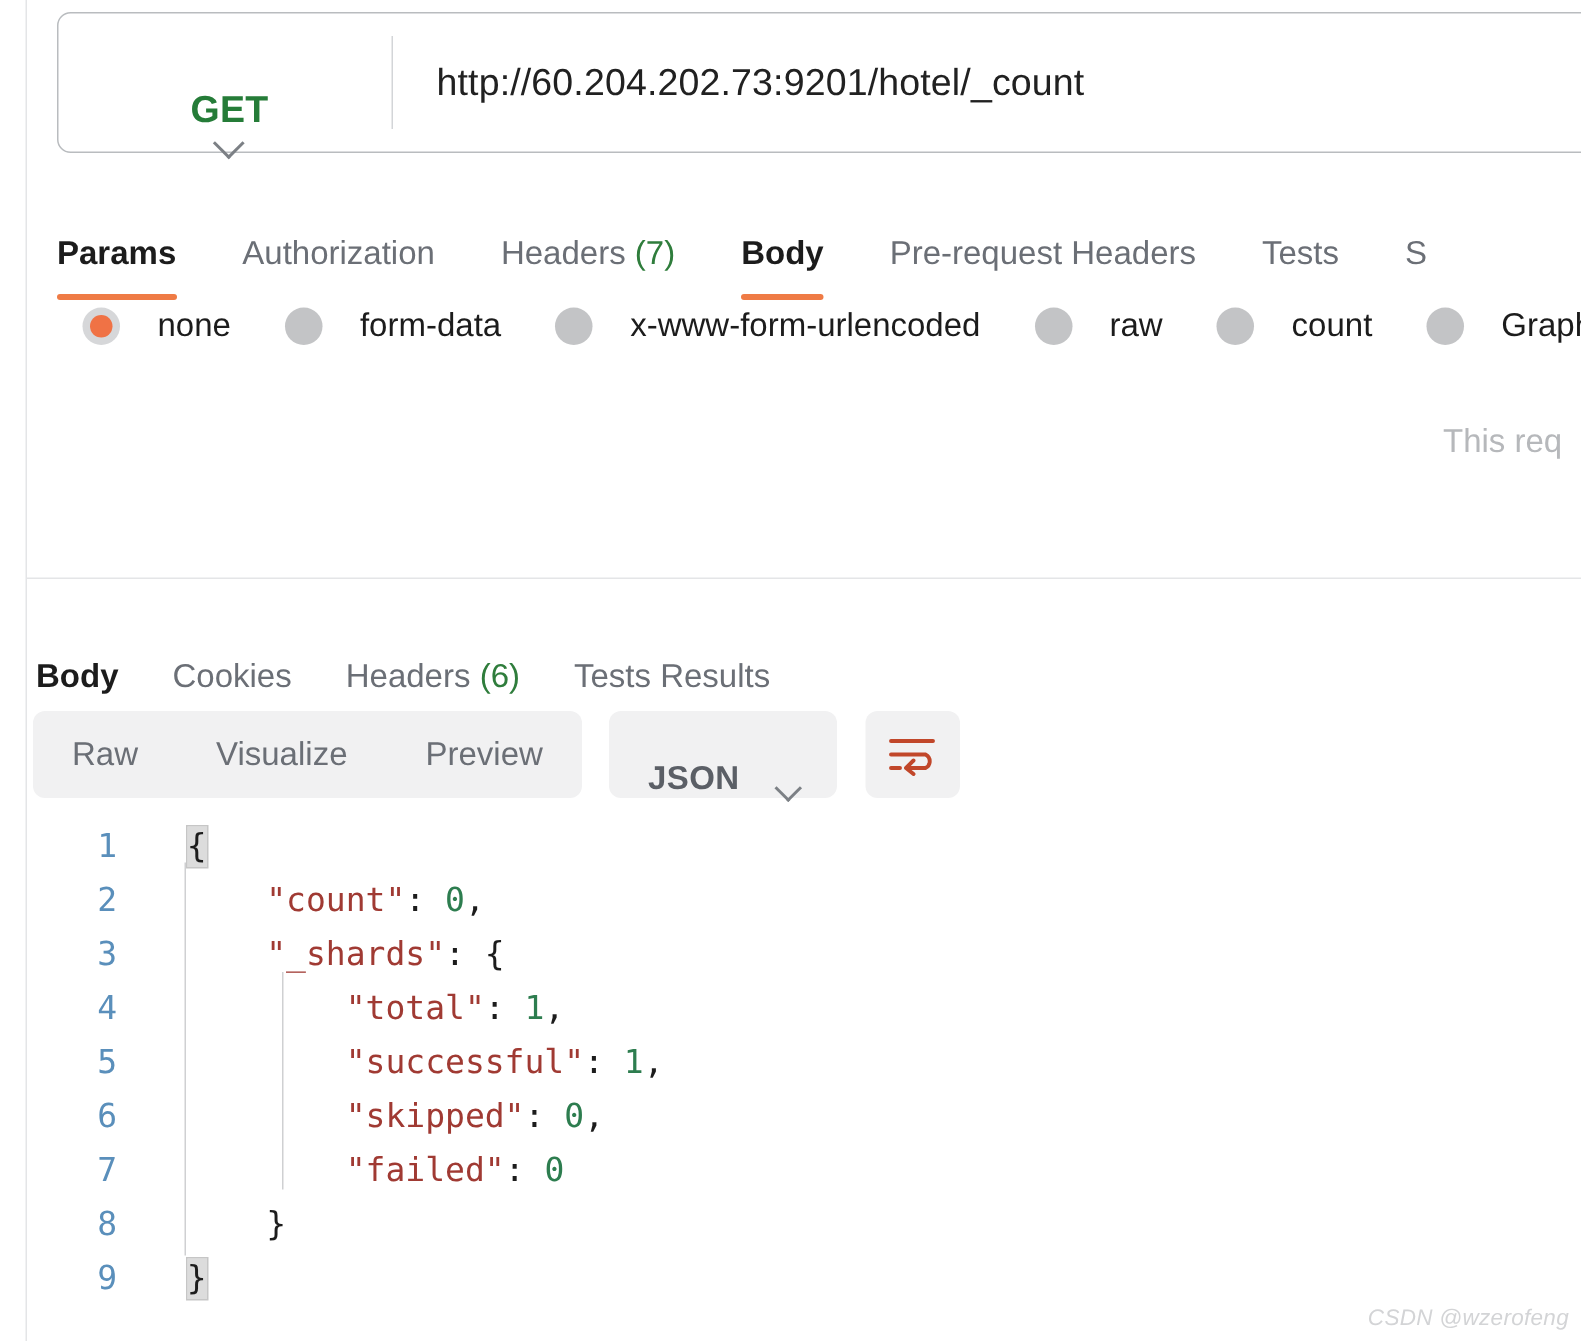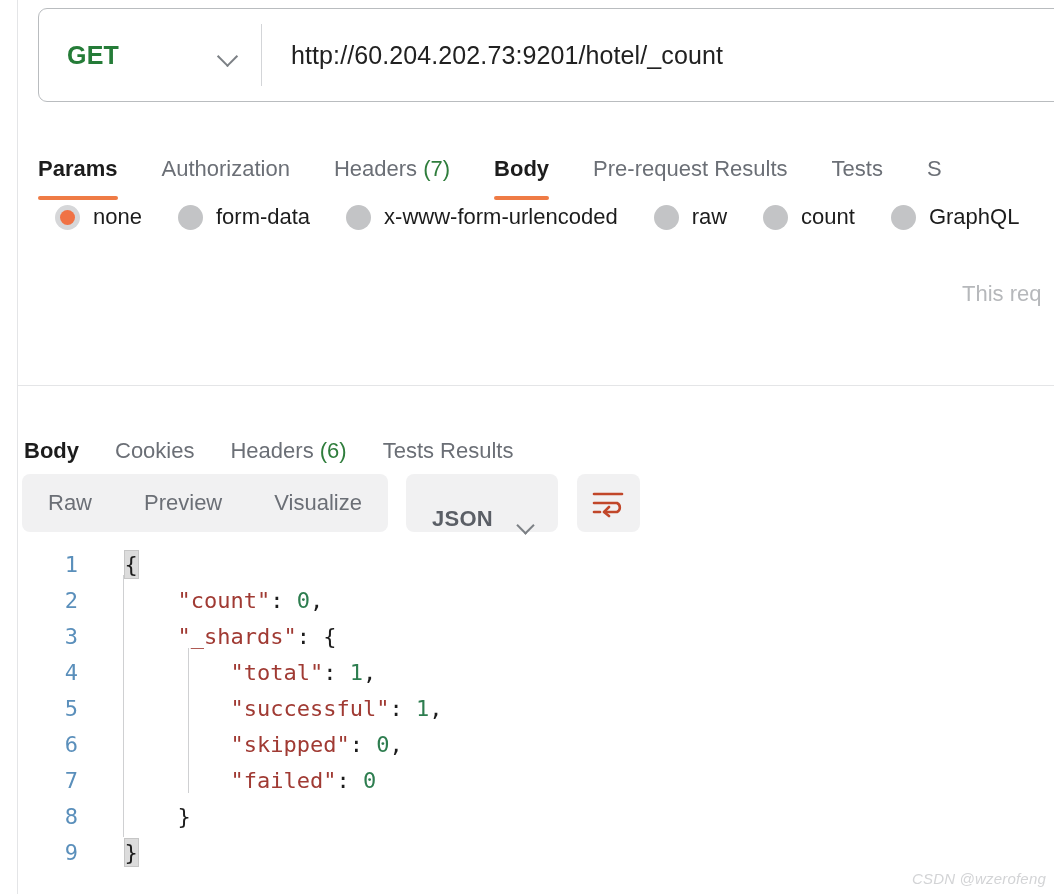--- a/index.html
+++ b/index.html
@@ -40,7 +40,8 @@
     width: 222px; height: 100%;
     display: flex; align-items: center;
     padding: 0 22px 0 28px;
-    justify-content: space-between;
+    justify-content: flex-end;
+    flex-direction: column;
   }
   .method-label {
     font-size: 25px;

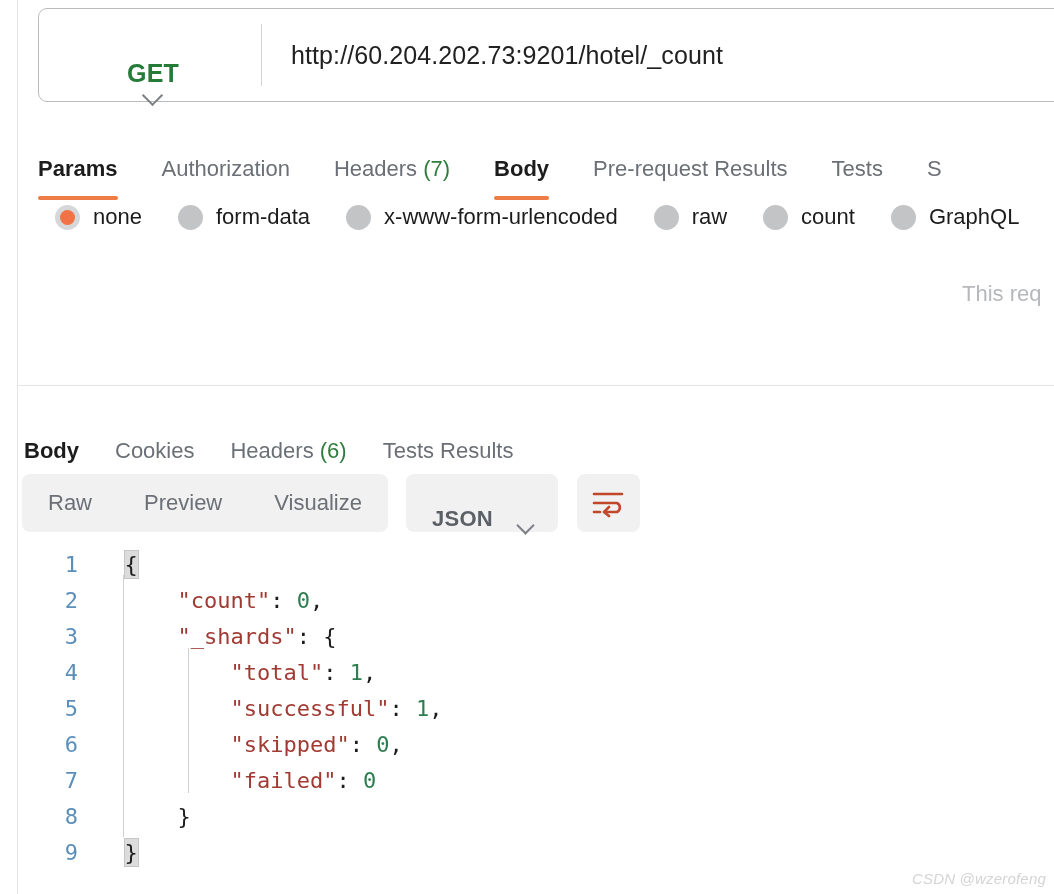--- a/index.html
+++ b/index.html
@@ -320,7 +320,7 @@
       <span>Body</span>
     </div>
     <div class="tab">
-      <span>Pre-request Results</span>
+      <span>Pre-request Headers</span>
     </div>
     <div class="tab">
       <span>Tests</span>

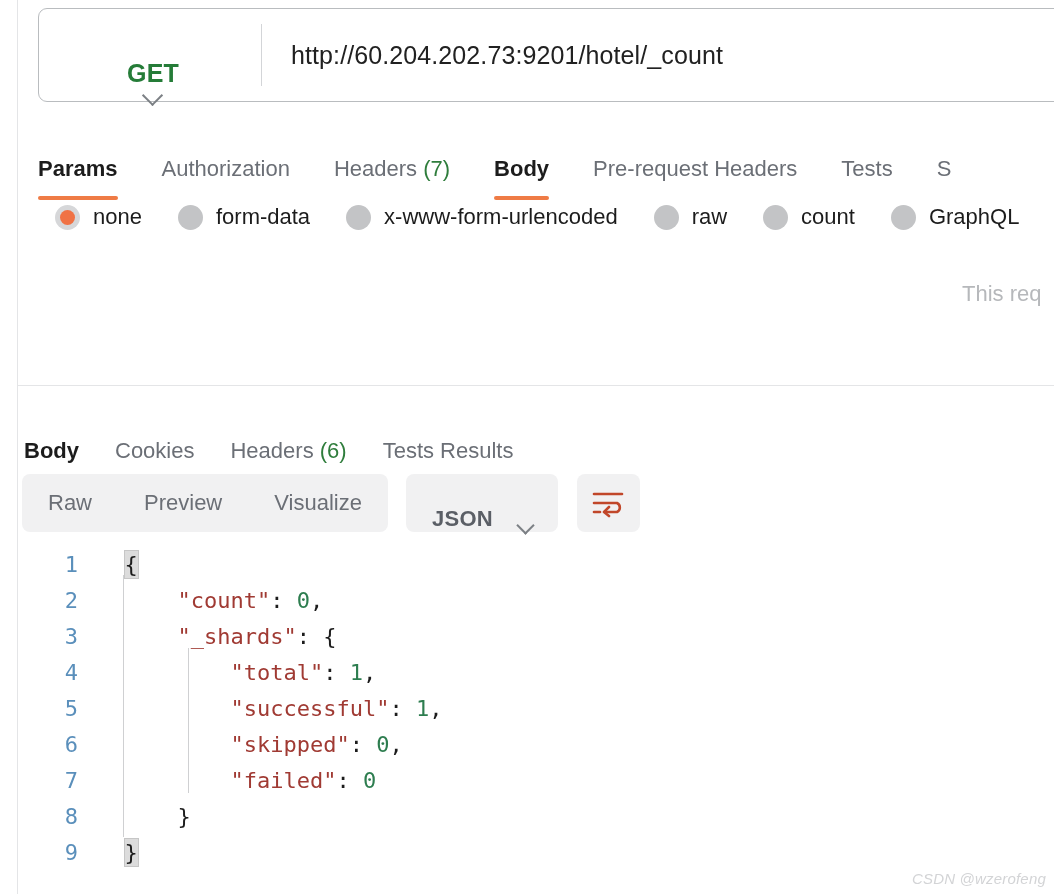--- a/index.html
+++ b/index.html
@@ -121,6 +121,7 @@
     margin-right: 36px;
     cursor: pointer;
     white-space: nowrap;
+    gap: 12px;
   }
   .radio-dot {
     width: 25px; height: 25px;

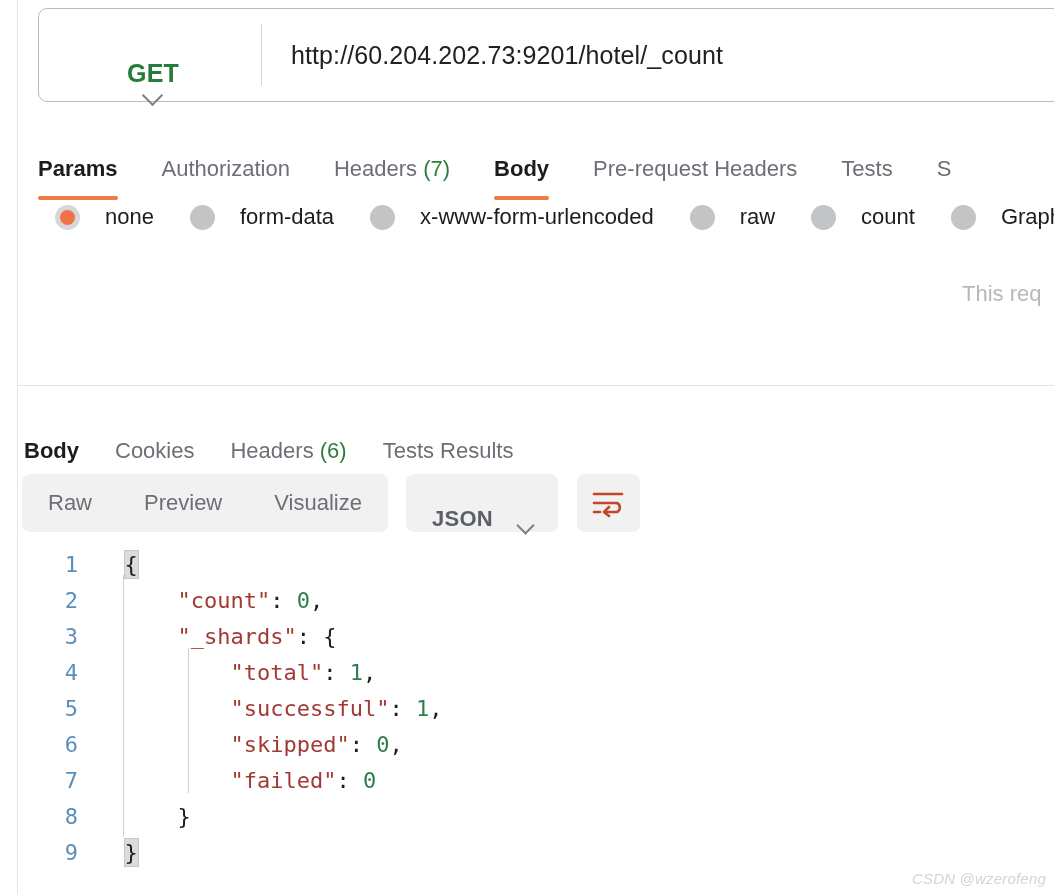--- a/index.html
+++ b/index.html
@@ -384,10 +384,10 @@
         <span>Raw</span>
       </div>
       <div class="seg">
-        <span>Preview</span>
+        <span>Visualize</span>
       </div>
       <div class="seg">
-        <span>Visualize</span>
+        <span>Preview</span>
       </div>
     </div>
 

